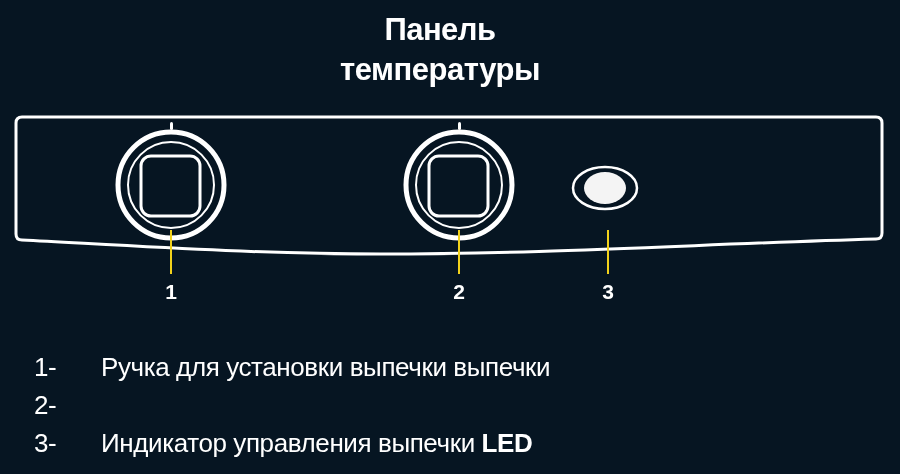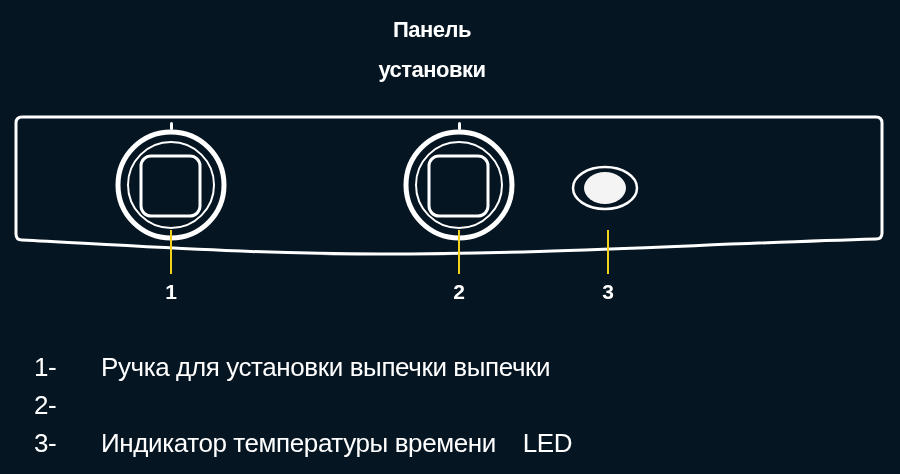--- a/index.html
+++ b/index.html
@@ -11,8 +11,8 @@
     position: relative;
   }
   .title {
-    position: absolute; left: 0; top: 10px; width: 864px;
-    text-align: center; font-weight: bold; font-size: 22px; line-height: 40px;
+    position: absolute; left: 8px; top: 10px; width: 864px;
+    text-align: center; font-weight: bold; font-size: 31px; line-height: 40px;
     letter-spacing: -0.5px;
   }
   .diagram { position: absolute; left: 0; top: 0; }

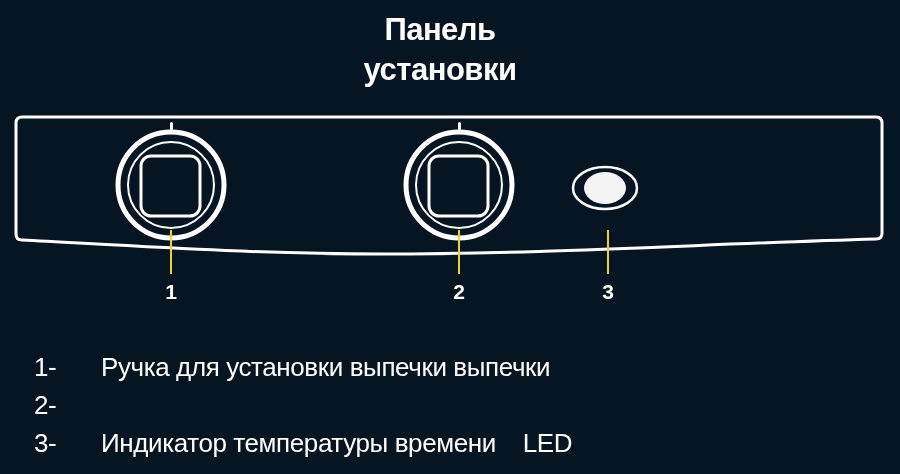--- a/index.html
+++ b/index.html
@@ -29,7 +29,7 @@
 
 <div class="title">
   <div>Панель</div>
-  <div>установки</div>
+  <div>температуры</div>
 </div>
 
 <svg class="diagram" width="900" height="474" viewBox="0 0 900 474">

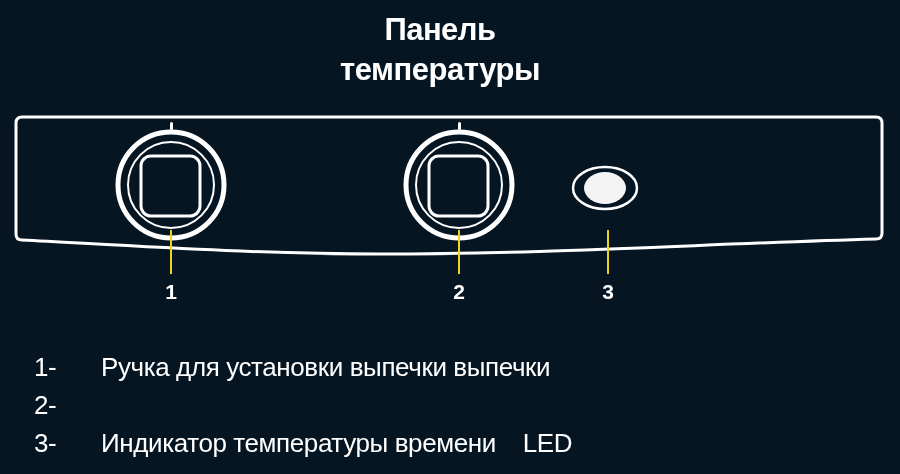--- a/index.html
+++ b/index.html
@@ -74,7 +74,7 @@
   </div>
   <div class="legend-row">
     <span class="legend-num">3-</span>
-    <span class="legend-text"><span>Индикатор температуры времени </span><b>LED</b></span>
+    <span class="legend-text"><span>Индикатор управления выпечки </span><b>LED</b></span>
   </div>
 </div>
 

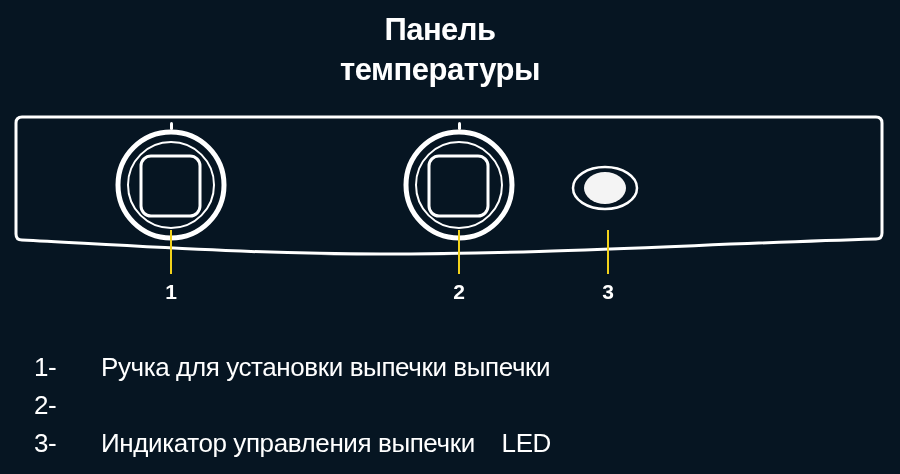--- a/index.html
+++ b/index.html
@@ -22,7 +22,7 @@
   .legend { position: absolute; left: 34px; top: 352px; }
   .legend-row { display: flex; align-items: baseline; height: 38px; font-size: 26px; letter-spacing: -0.4px; }
   .legend-num { width: 67px; }
-  .legend-text b { font-weight: normal; margin-left: 20px; }
+  .legend-text b { font-weight: bold; }
 </style>
 </head>
 <body>

